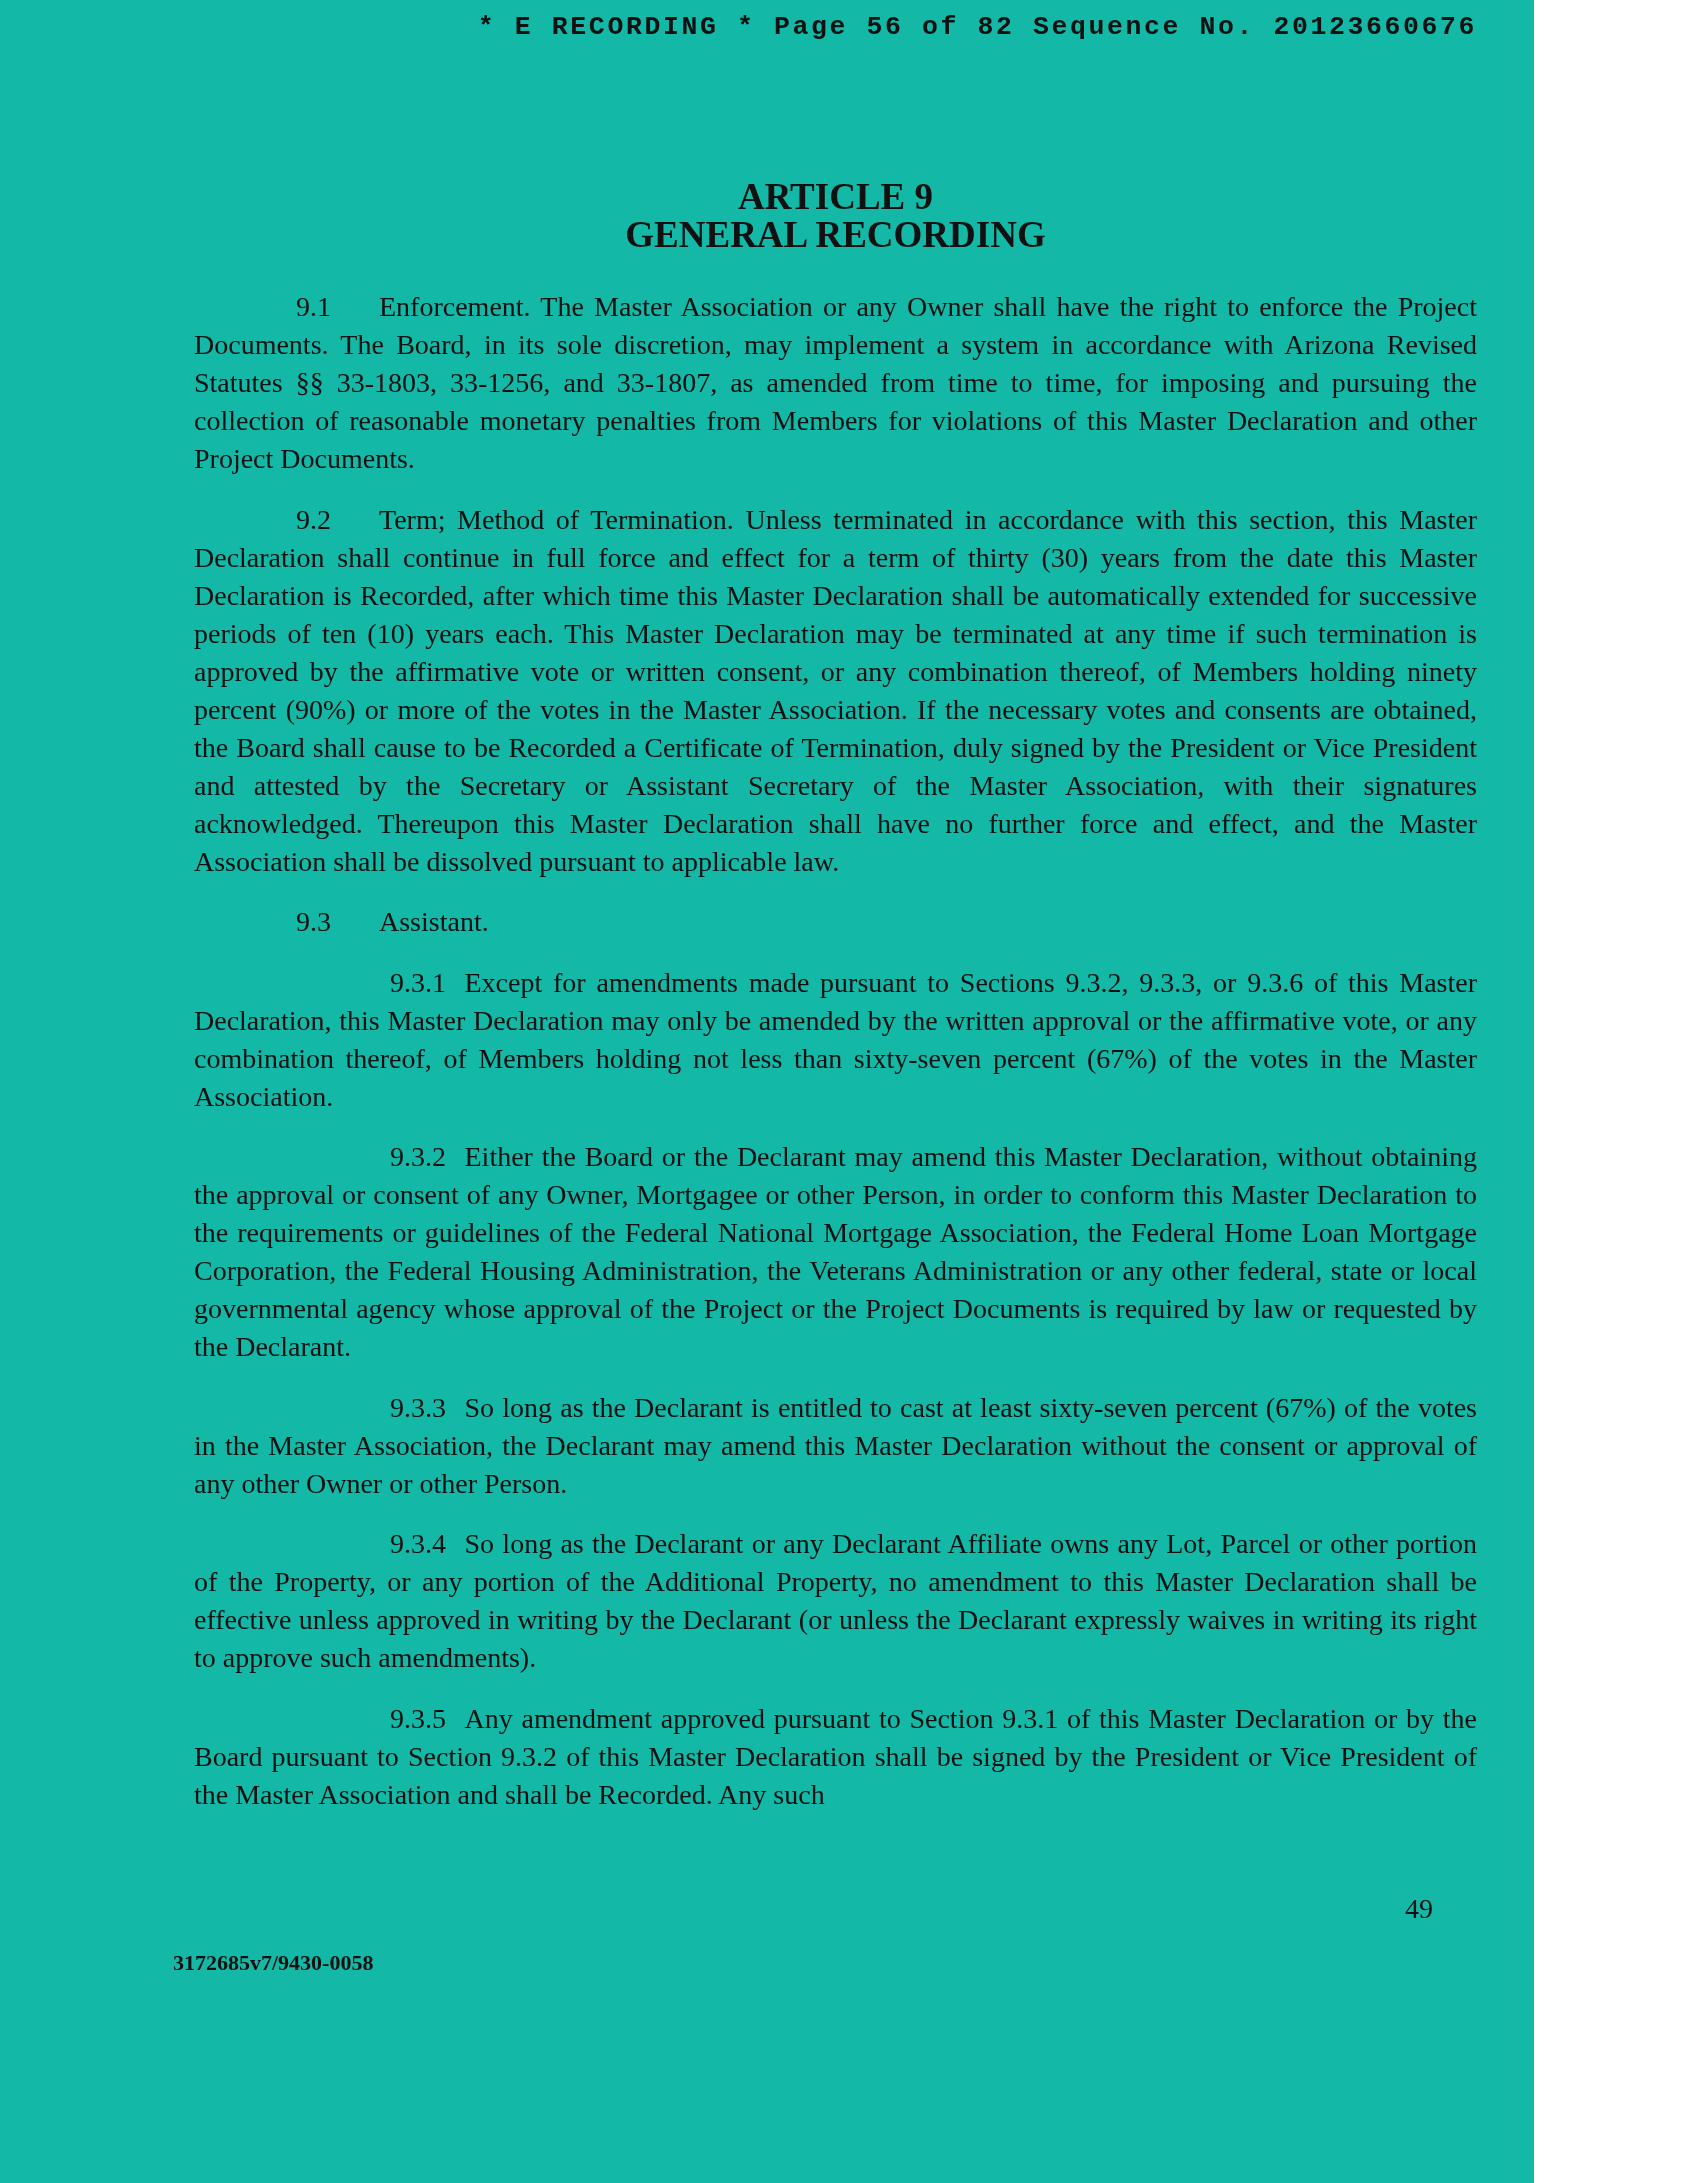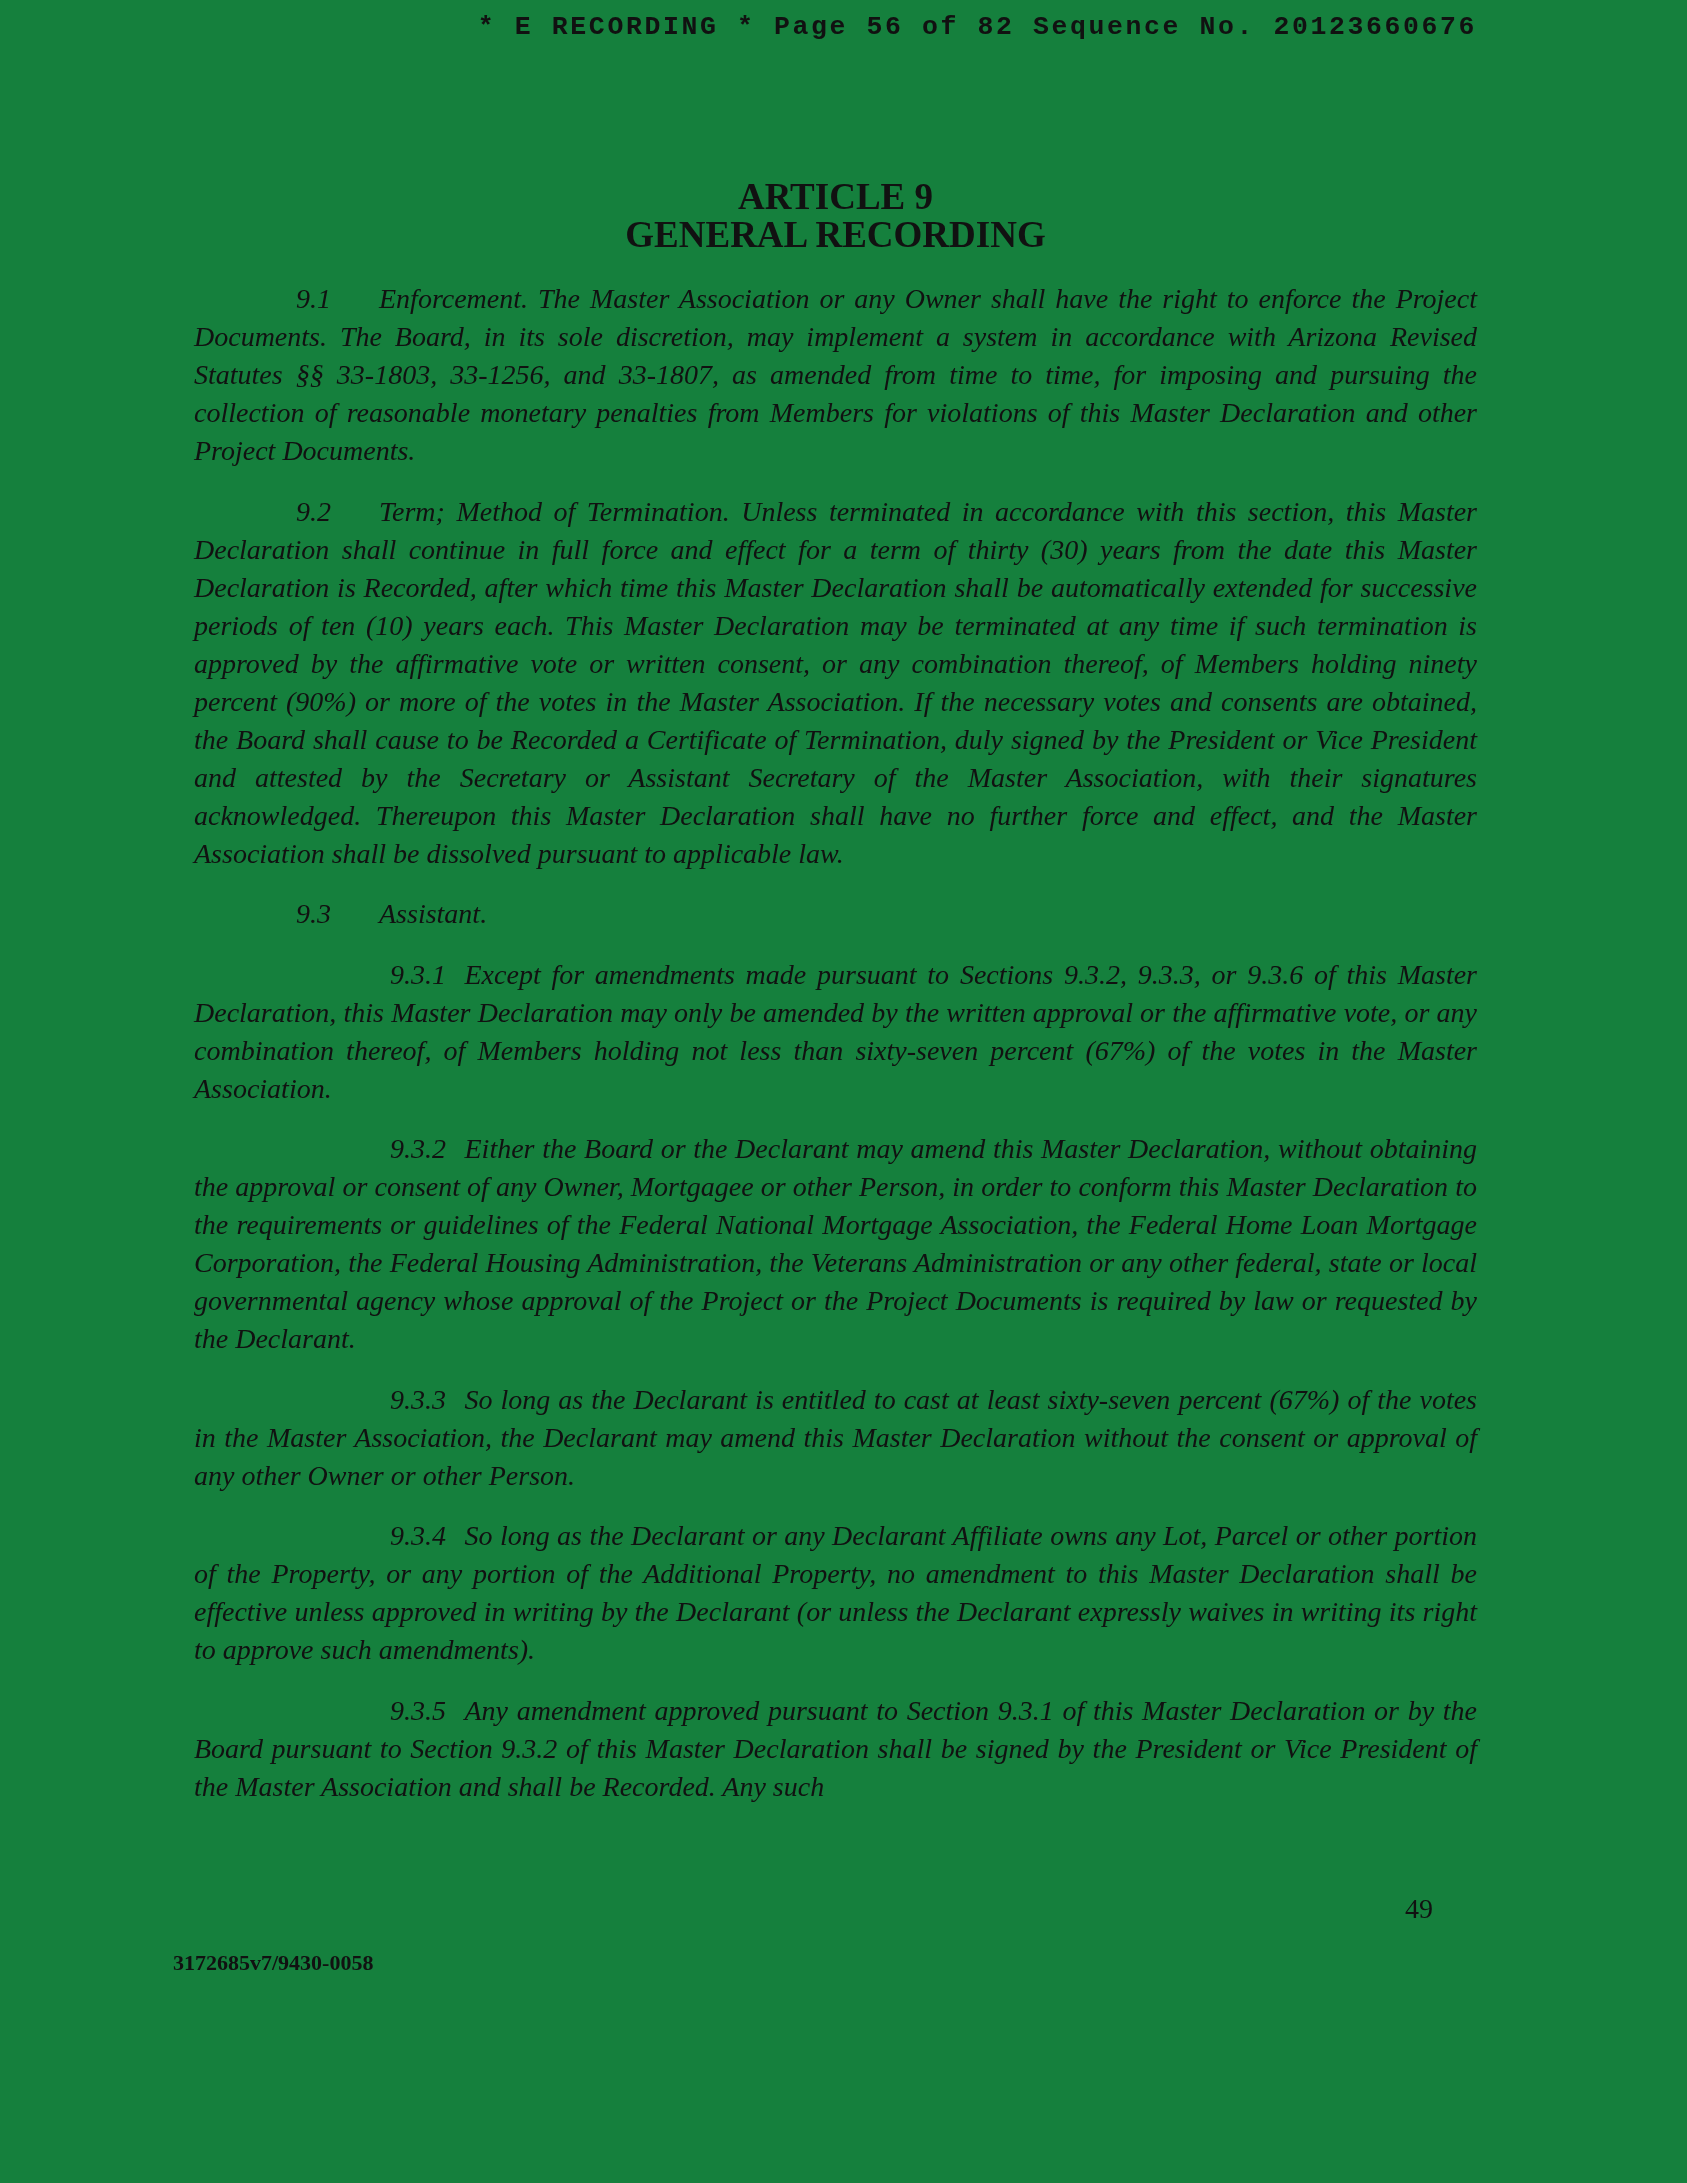--- a/index.html
+++ b/index.html
@@ -5,9 +5,9 @@
   html, body { margin: 0; padding: 0; background: #ffffff; }
   .page {
     position: relative;
-    width: 1687px;
+    width: 1534px;
     height: 2183px;
-    background: #15803d;
+    background: #14b8a6;
     color: #111111;
     font-family: "Liberation Serif", serif;
     overflow: hidden;

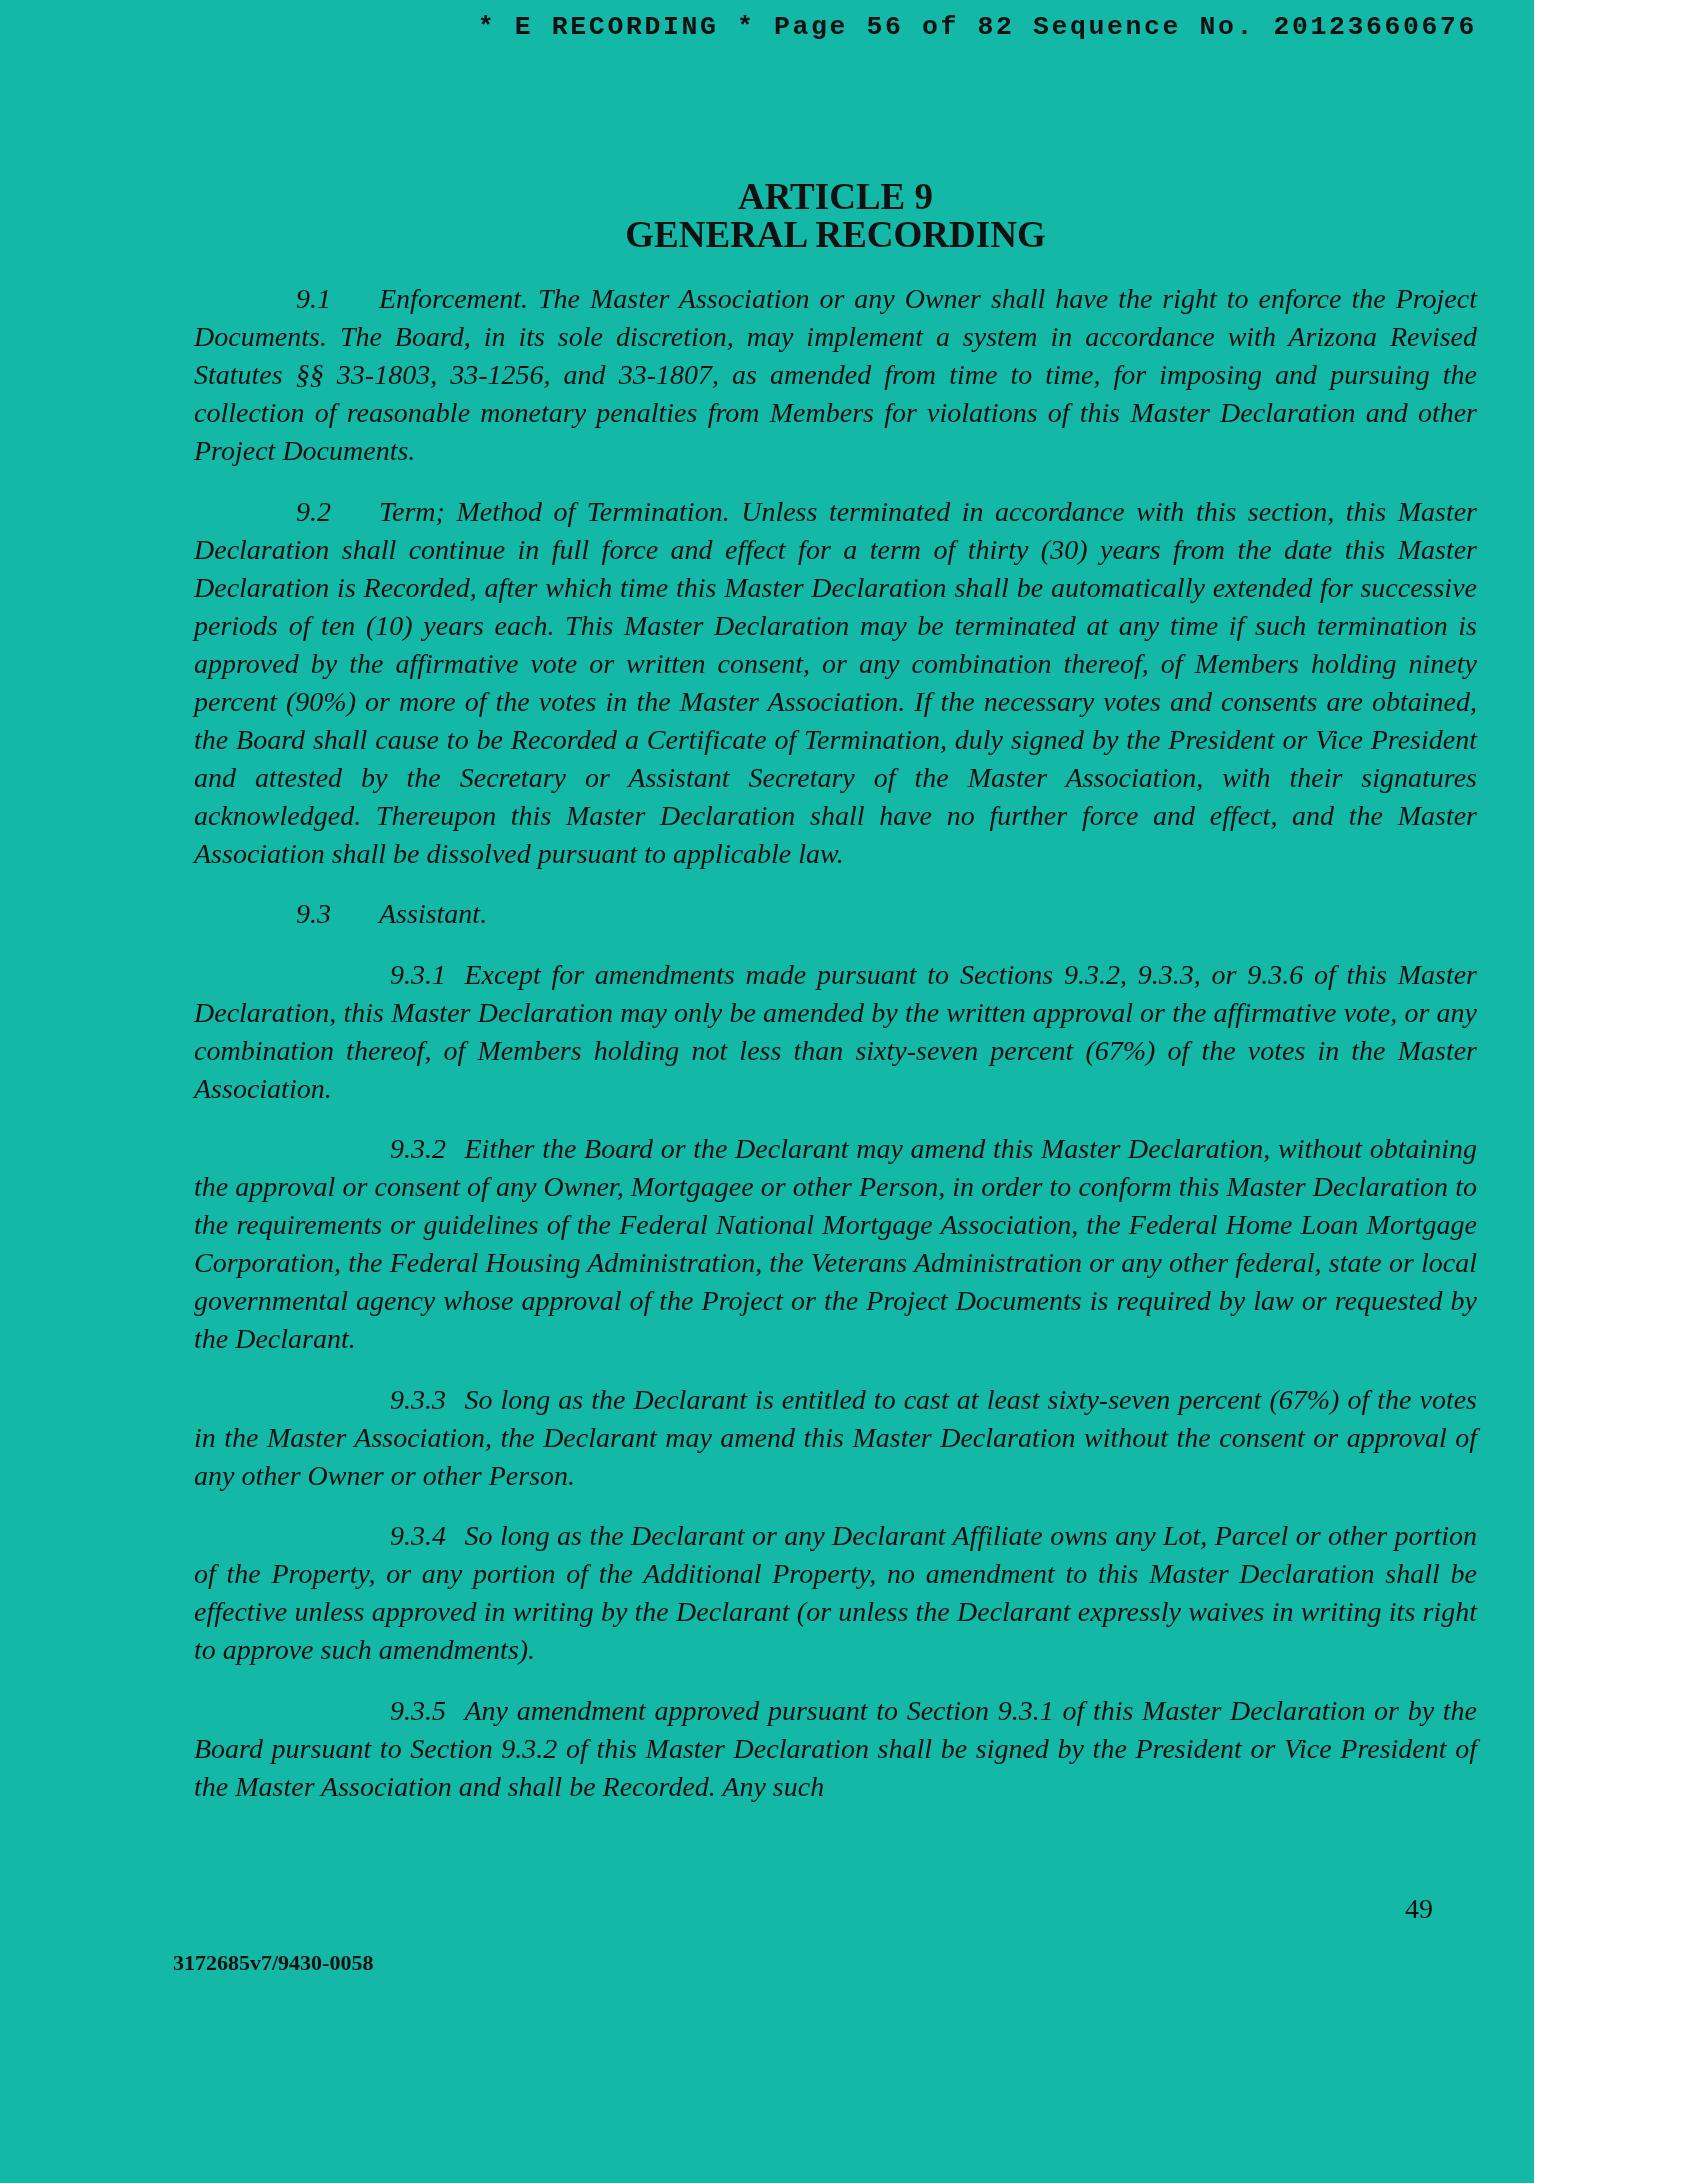--- a/index.html
+++ b/index.html
@@ -34,7 +34,7 @@
     font-size: 37px;
     line-height: 38px;
   }
-  .paragraphs { margin-top: 26px; font-style: italic; }
+  .paragraphs { margin-top: 34px; }
   .para {
     font-size: 28px;
     line-height: 38px;

